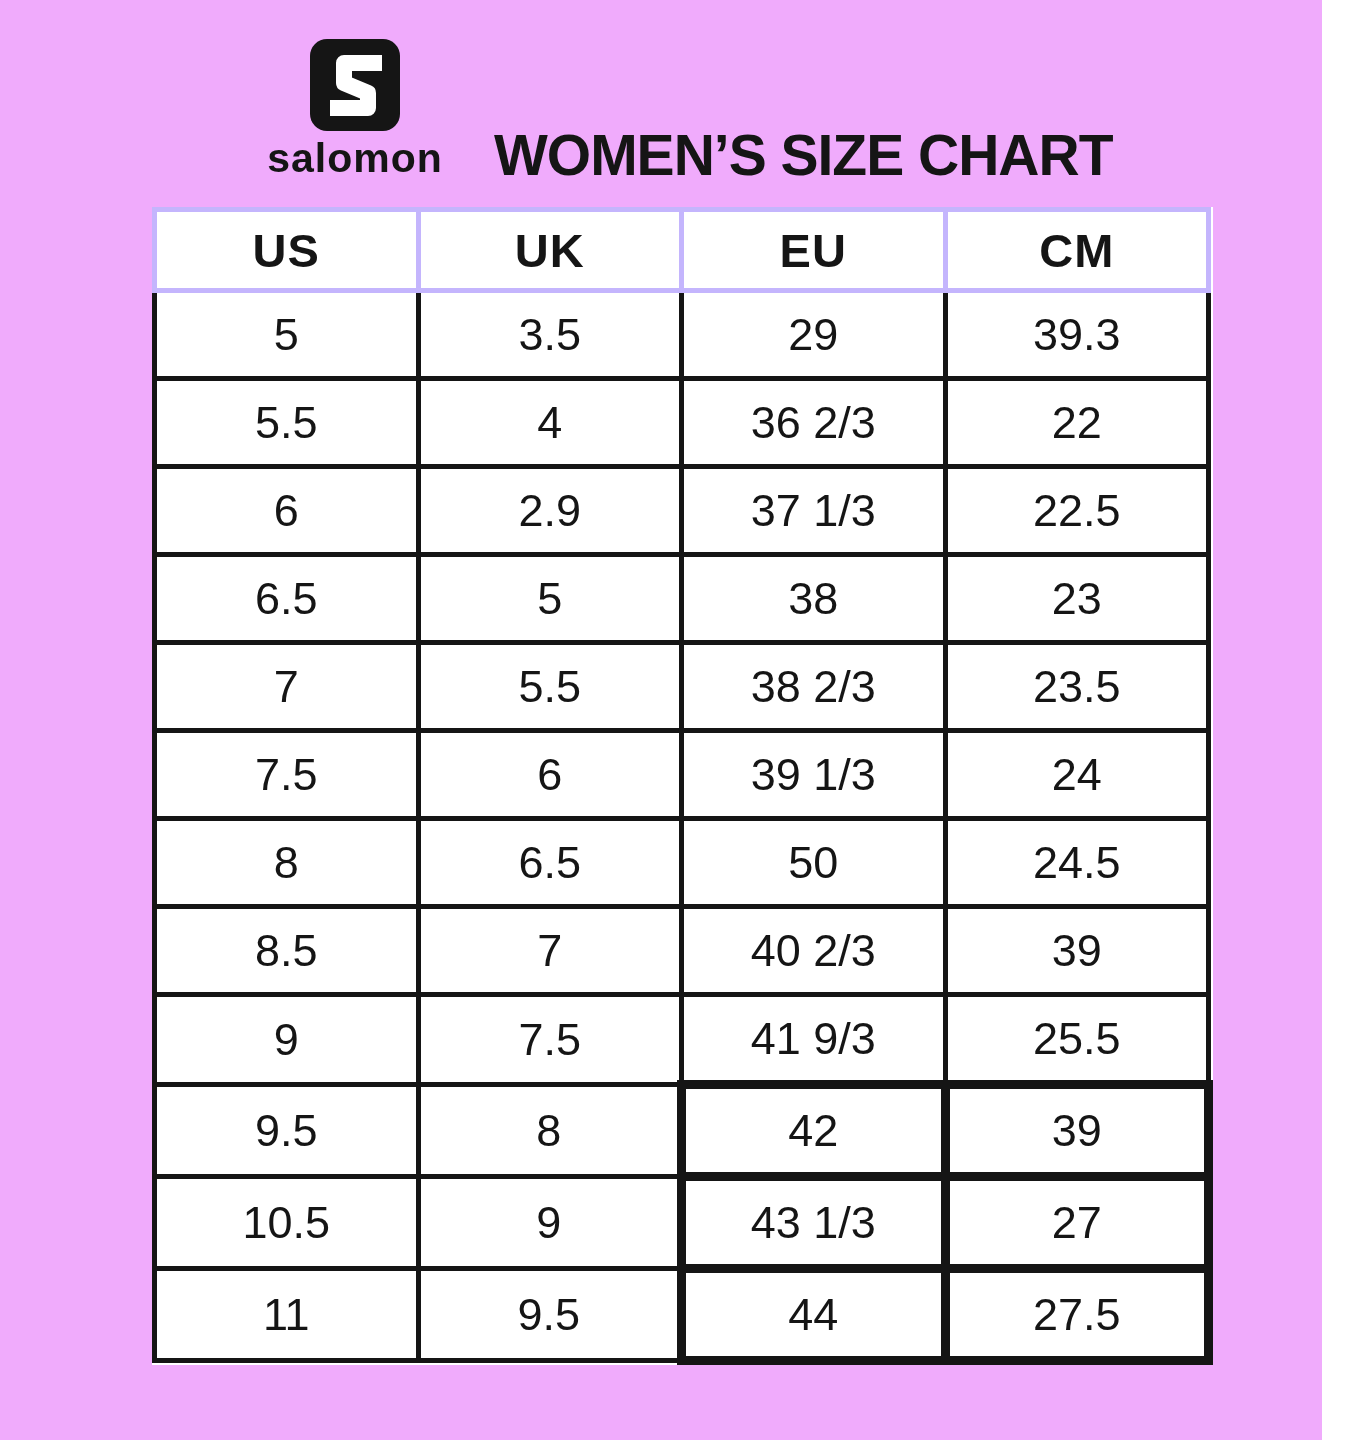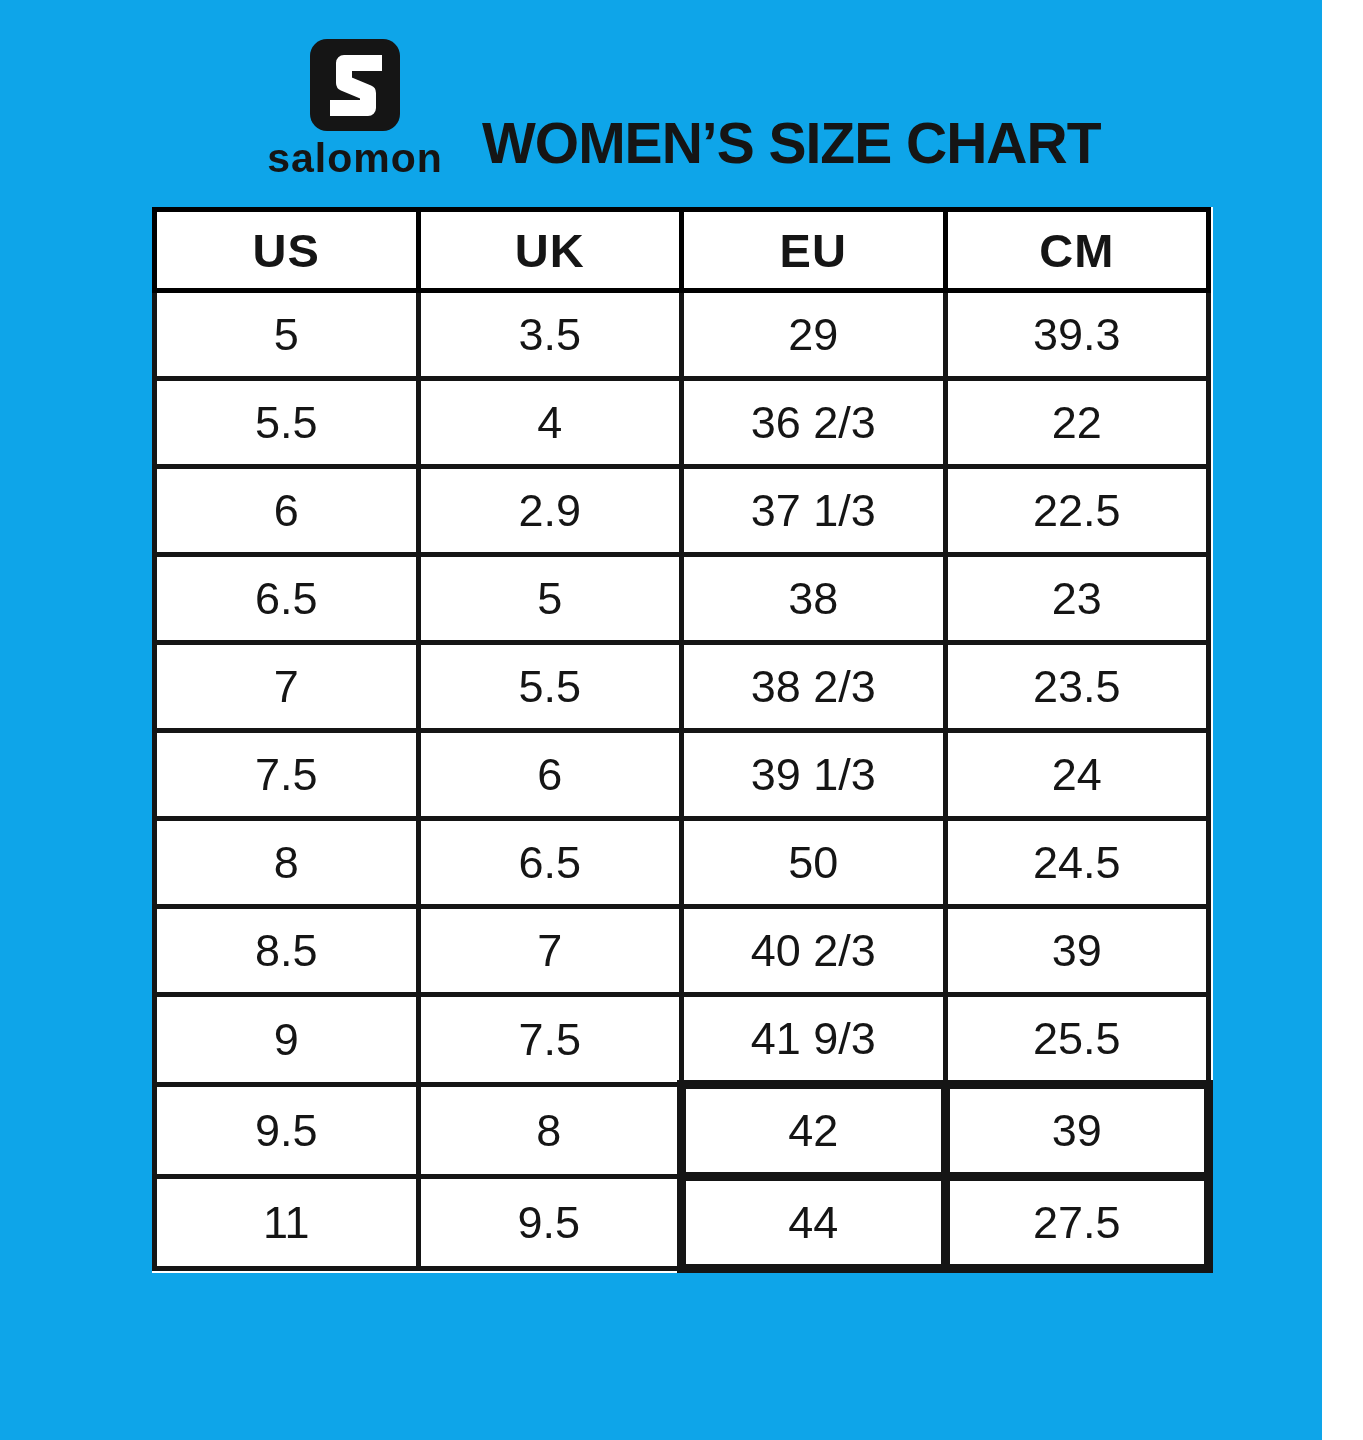--- a/index.html
+++ b/index.html
@@ -13,7 +13,7 @@
     position: relative;
     width: 1322px;
     height: 1440px;
-    background: #0ea5e9;
+    background: #f0abfc;
     overflow: hidden;
   }
   .brand {

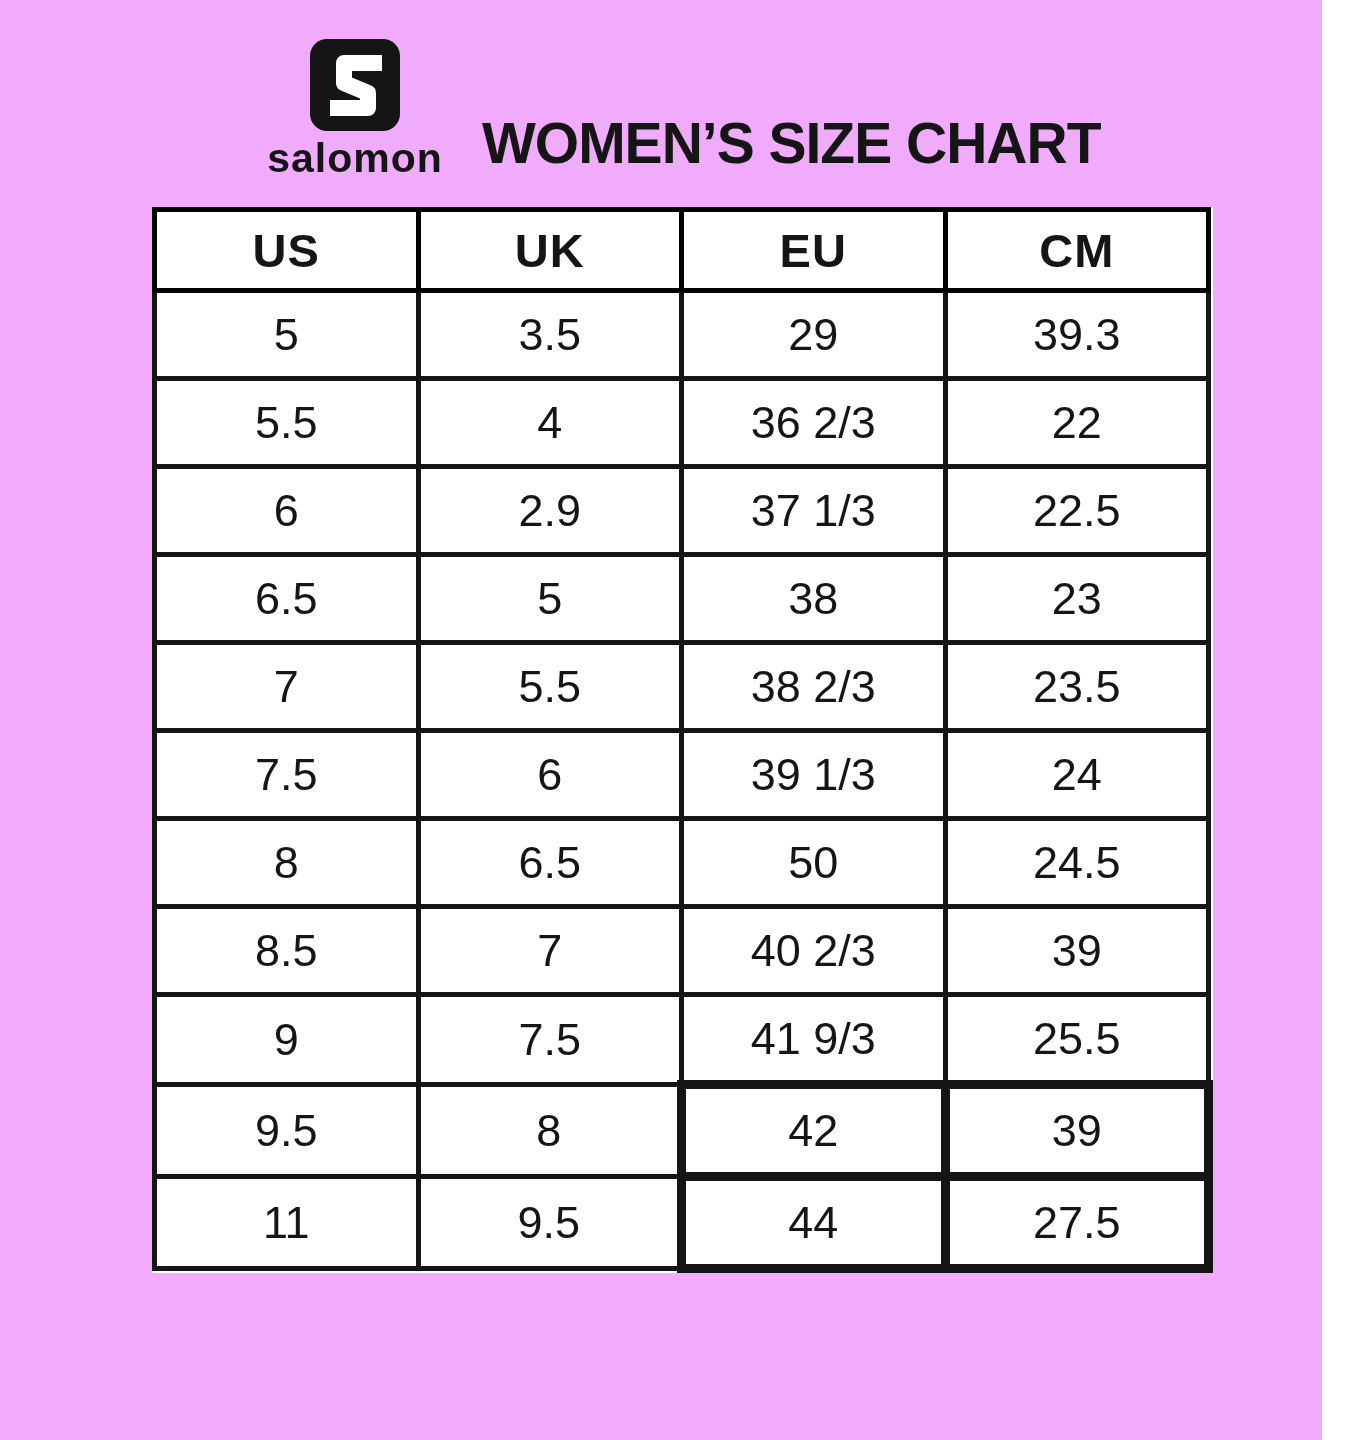--- a/index.html
+++ b/index.html
@@ -38,7 +38,7 @@
     position: absolute;
     left: 478px;
     top: 106px;
-    margin: 4px;
+    margin: 16px;
     font-size: 57px;
     font-weight: 700;
     letter-spacing: -1px;

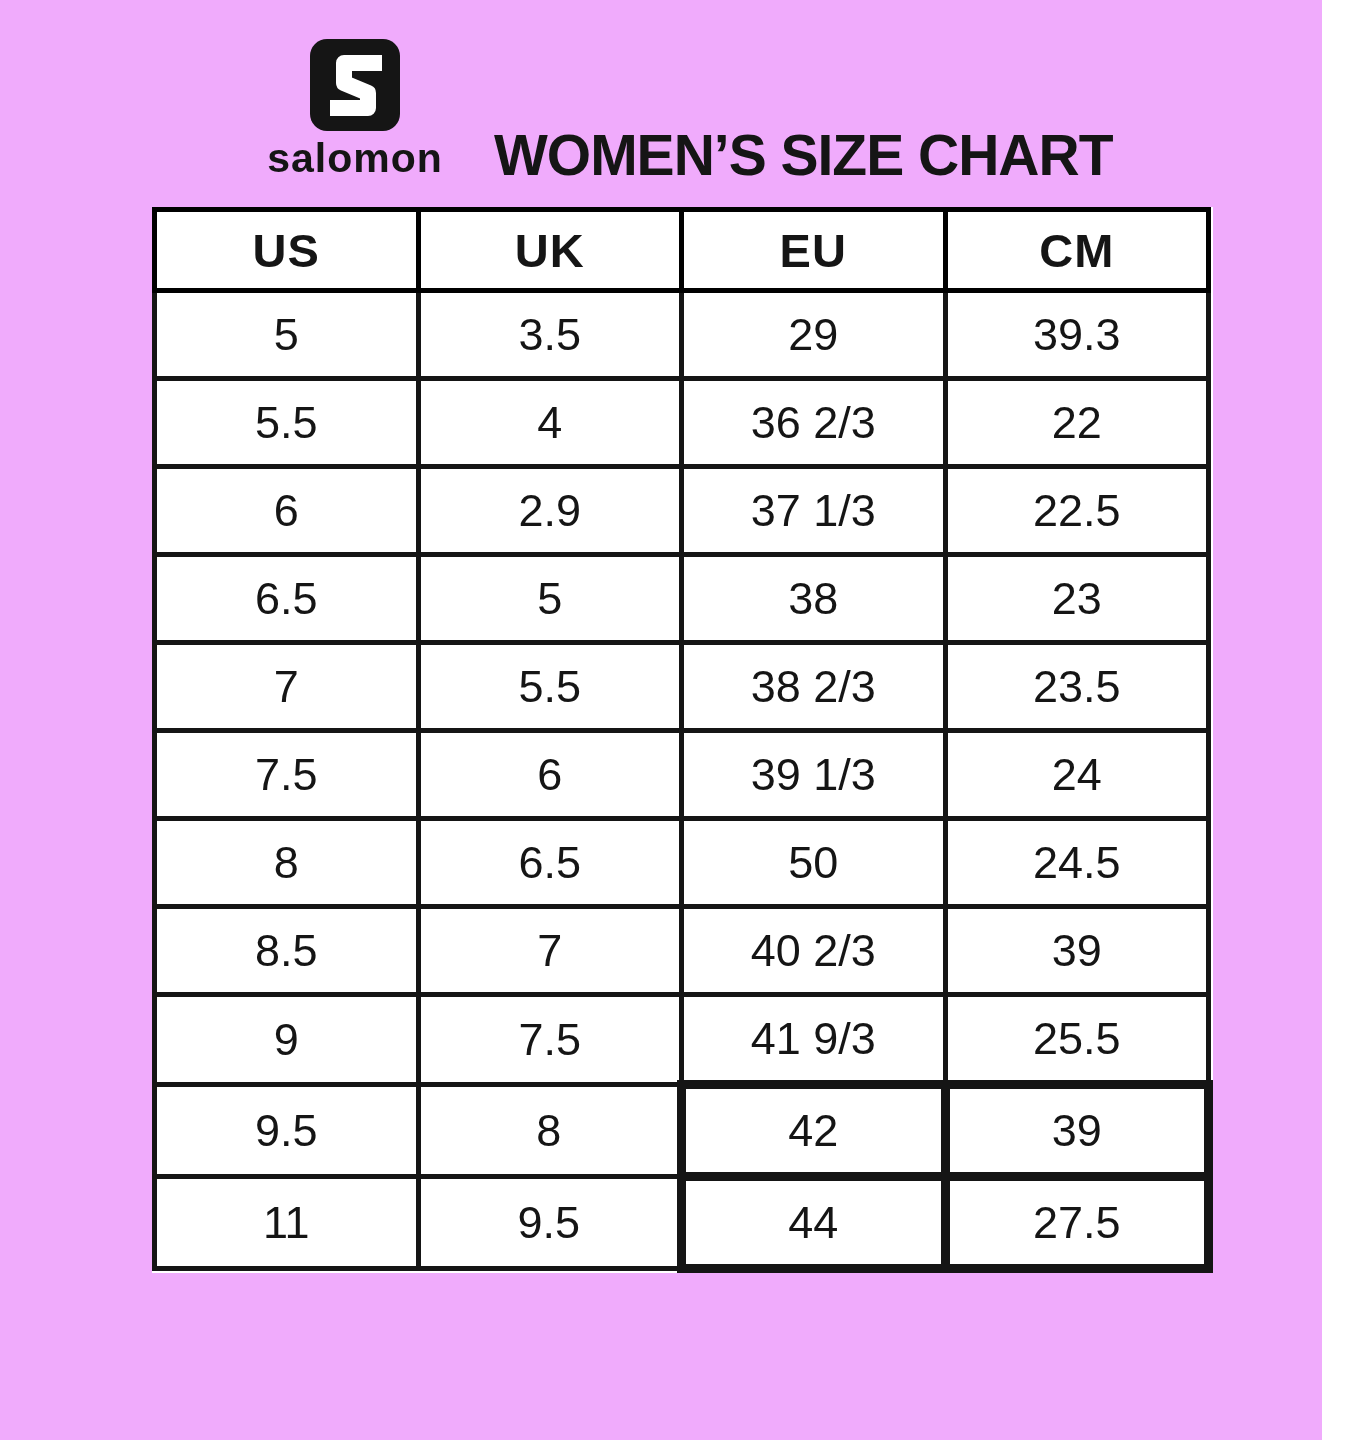--- a/index.html
+++ b/index.html
@@ -55,7 +55,7 @@
     background: #ffffff;
   }
   table.size-table th {
-    border: 5px solid #000000;
+    border: 5px solid #c4b5fd;
     height: 76px;
     font-size: 47px;
     font-weight: 700;

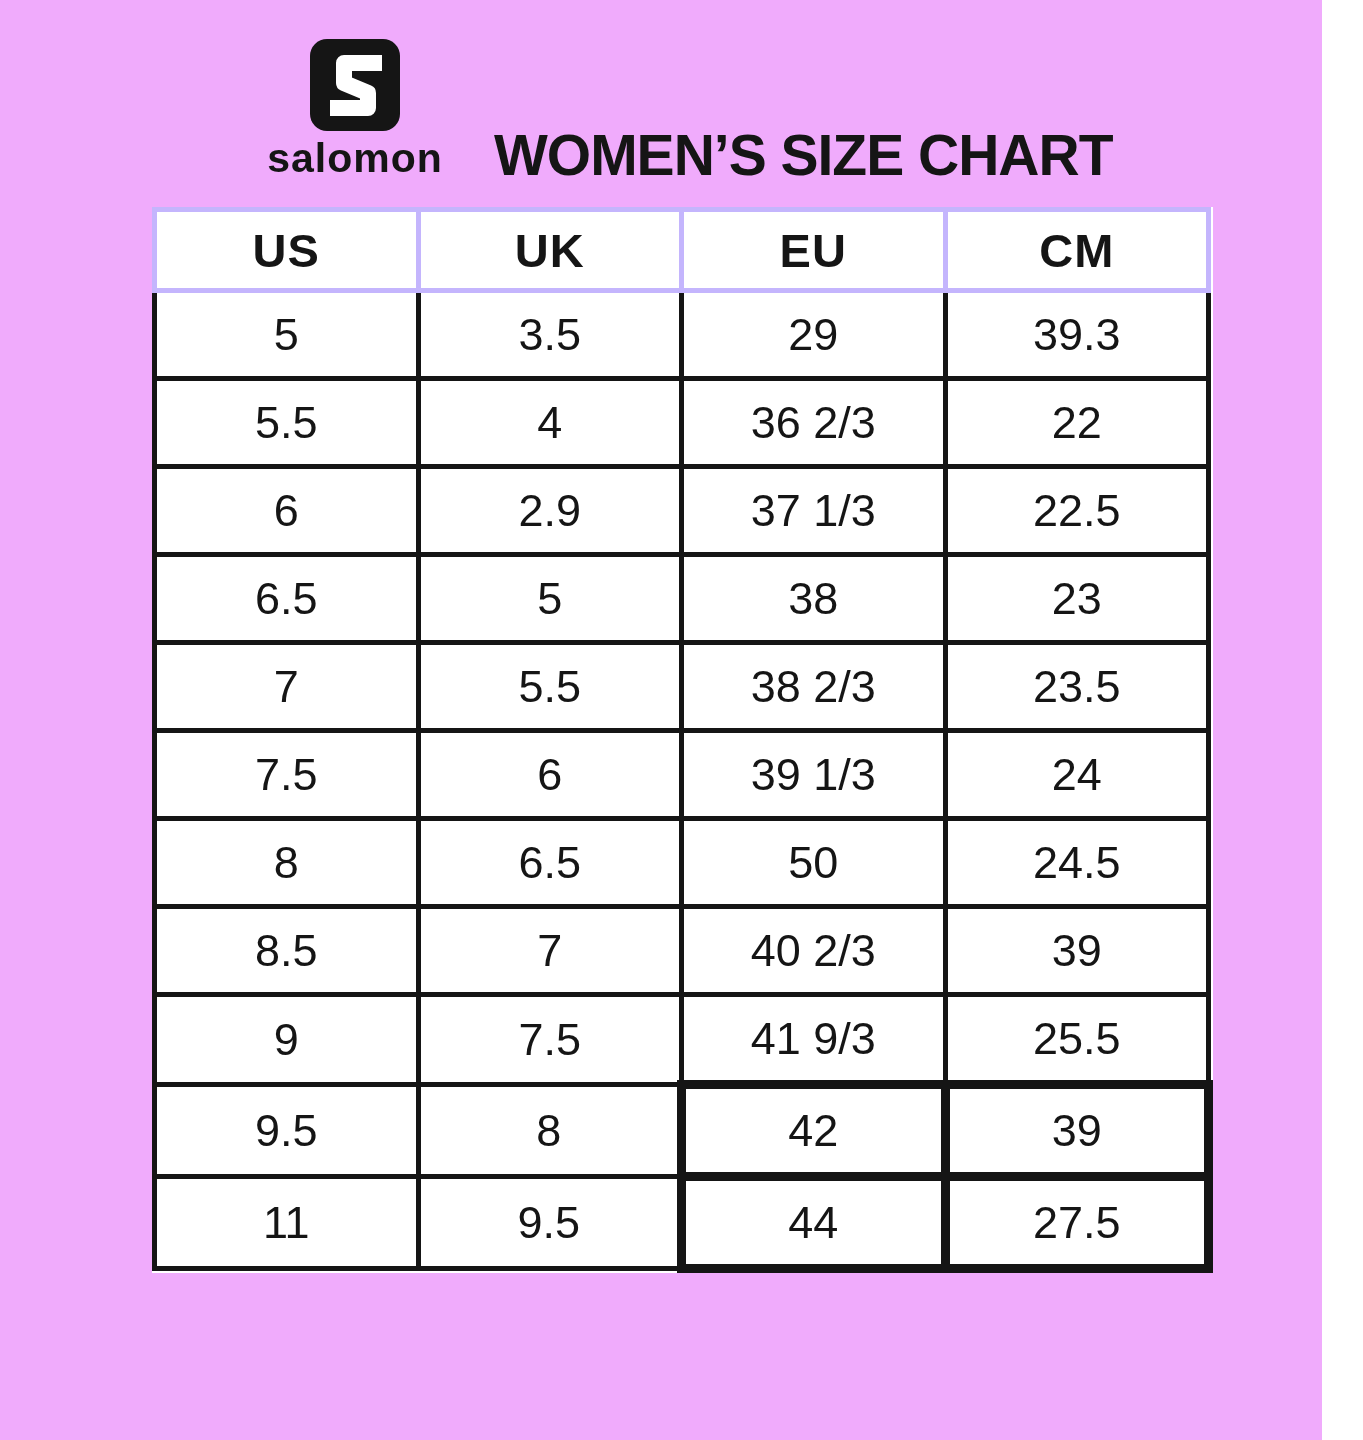--- a/index.html
+++ b/index.html
@@ -163,6 +163,12 @@
           <td class="thick">39</td>
         </tr>
         <tr>
+          <td>10.5</td>
+          <td>9</td>
+          <td class="thick">43 1/3</td>
+          <td class="thick">27</td>
+        </tr>
+        <tr>
           <td>11</td>
           <td>9.5</td>
           <td class="thick">44</td>

